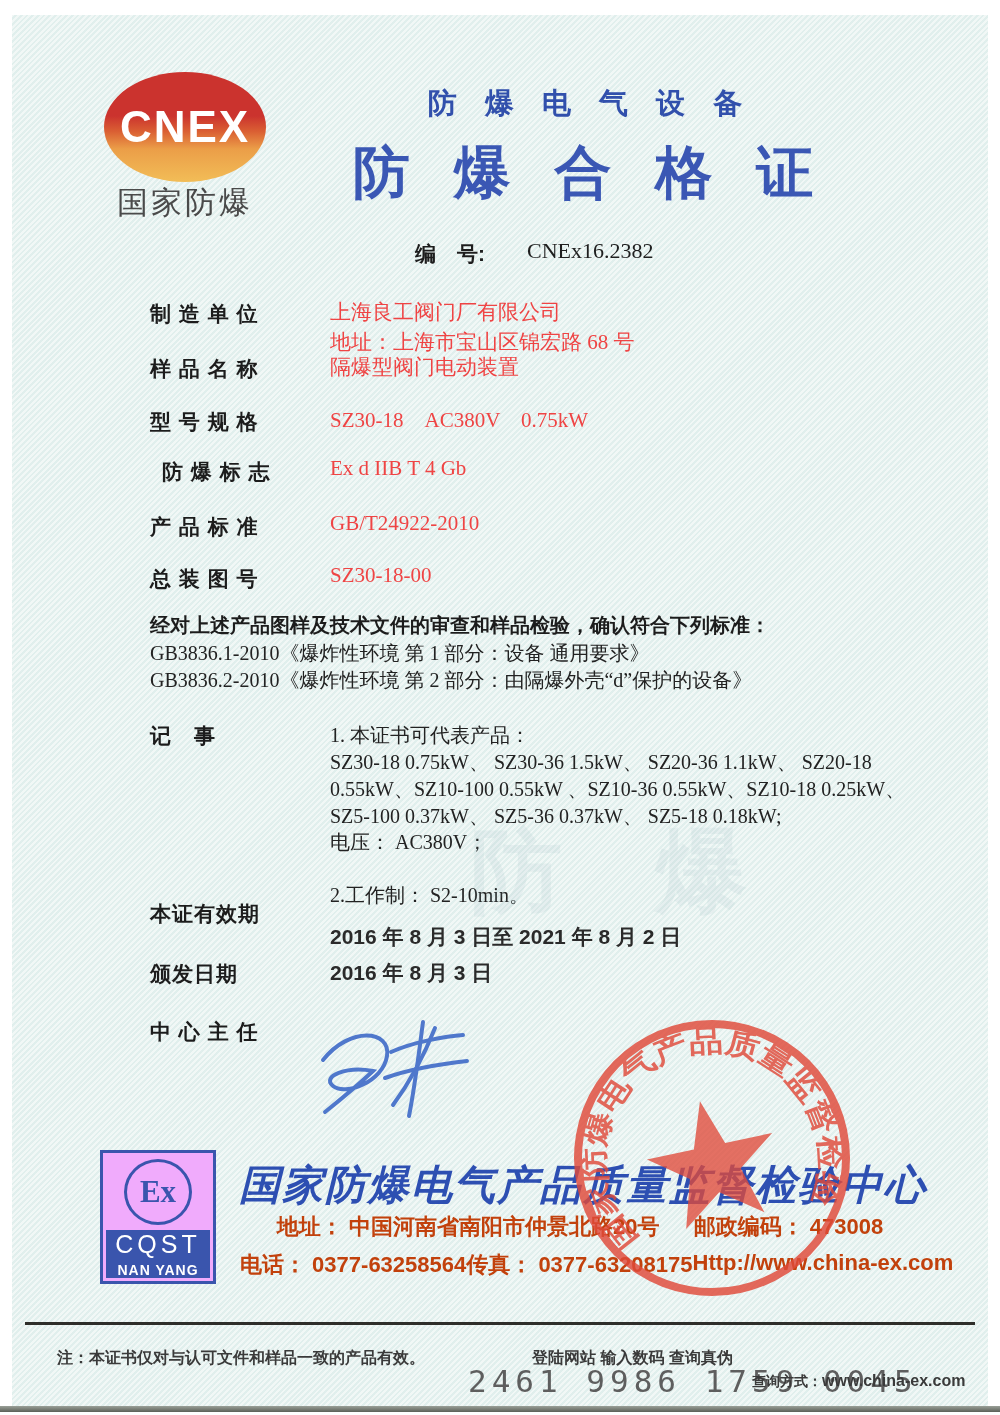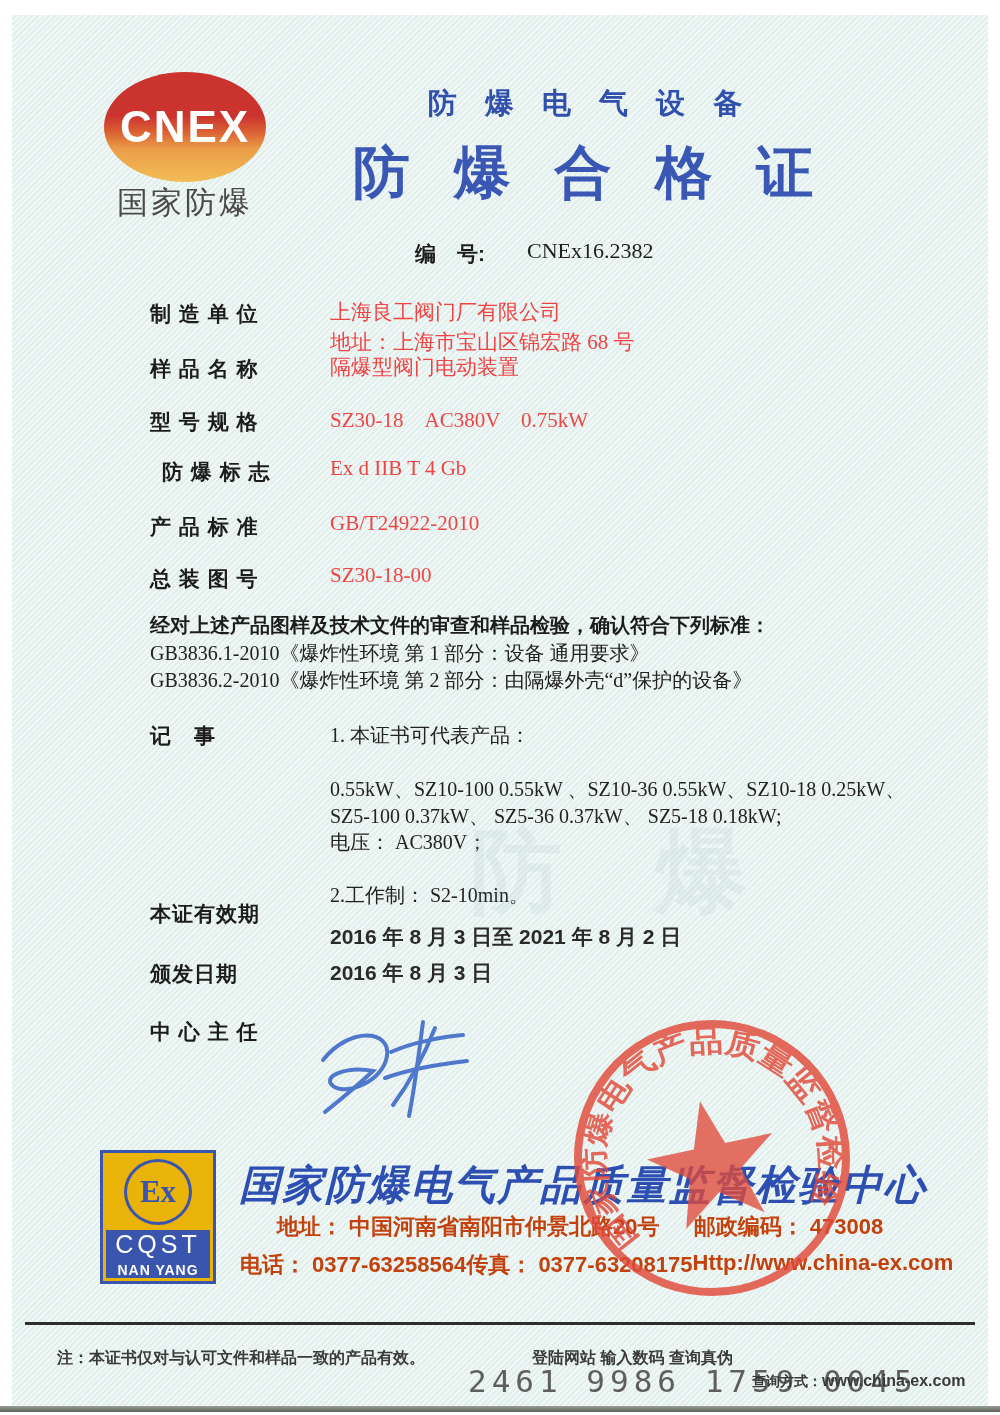--- a/index.html
+++ b/index.html
@@ -103,6 +103,7 @@
 
   <div class="abs f-label" style="left:150px;top:722px;">记　事</div>
   <div class="abs note-line" style="left:330px;top:722px;">1. 本证书可代表产品：</div>
+  <div class="abs note-line" style="left:330px;top:749px;">SZ30-18  0.75kW、 SZ30-36  1.5kW、 SZ20-36  1.1kW、 SZ20-18</div>
   <div class="abs note-line" style="left:330px;top:776px;">0.55kW、SZ10-100 0.55kW 、SZ10-36 0.55kW、SZ10-18 0.25kW、</div>
   <div class="abs note-line" style="left:330px;top:803px;">SZ5-100 0.37kW、 SZ5-36 0.37kW、 SZ5-18 0.18kW;</div>
   <div class="abs note-line" style="left:330px;top:829px;">电压： AC380V；</div>

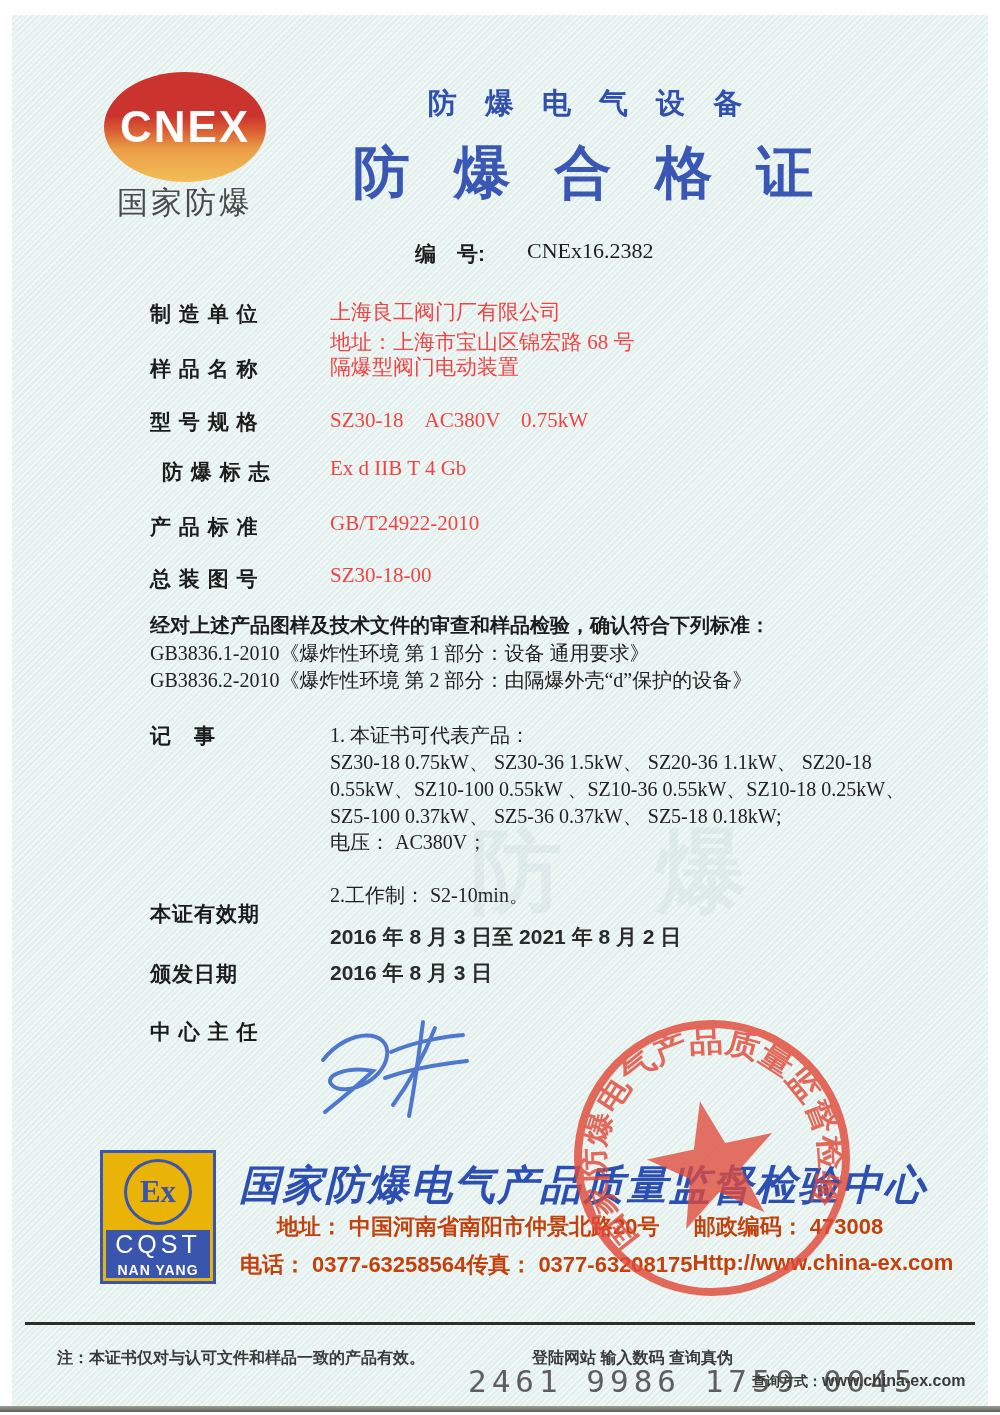--- a/index.html
+++ b/index.html
@@ -36,7 +36,7 @@
   .watermark{font-size:92px;letter-spacing:34px;color:rgba(130,165,175,.10);font-weight:bold;}
 
   
-  .ex-logo{width:116px;height:134px;border:3px solid #3a55ad;background:#eab308;
+  .ex-logo{width:116px;height:134px;border:3px solid #3a55ad;background:#f0abfc;
            display:flex;flex-direction:column;align-items:center;box-sizing:border-box;padding-top:6px;justify-content:flex-end;}
   .ex-circle{width:62px;height:62px;border:3px solid #3a55ad;border-radius:50%;
              display:flex;align-items:center;justify-content:center;}

